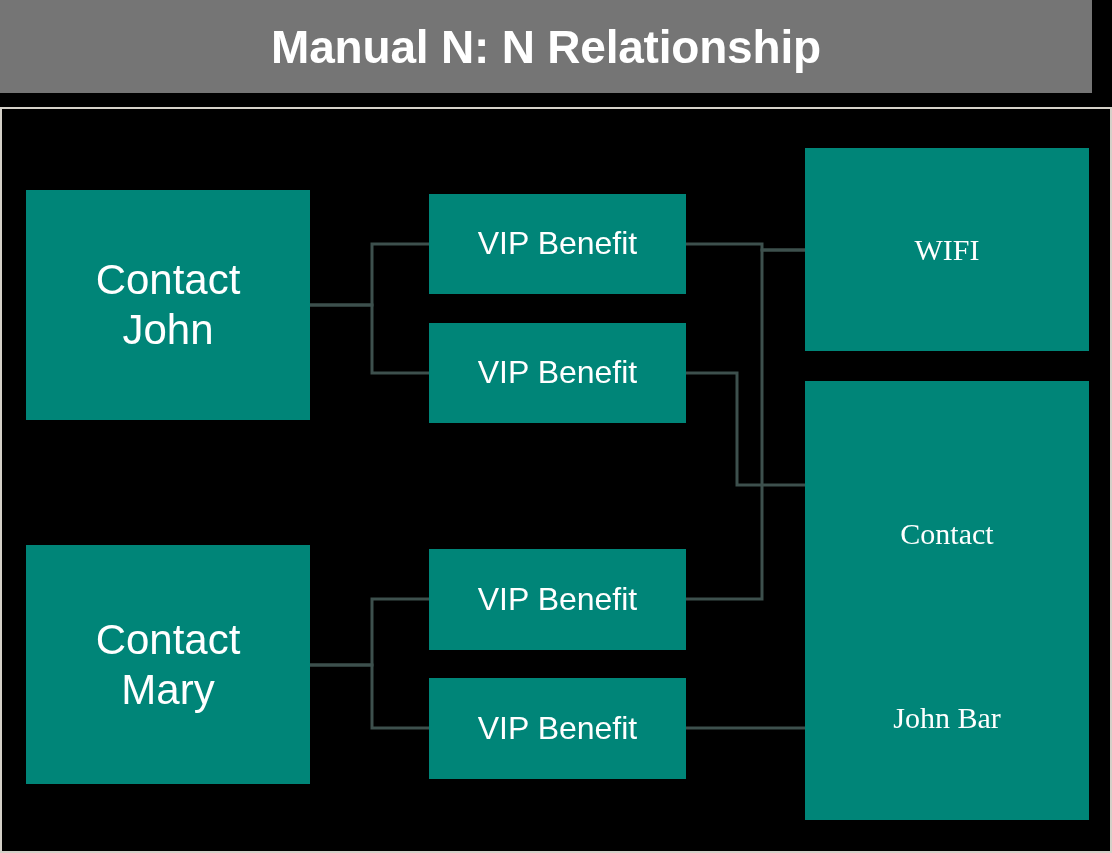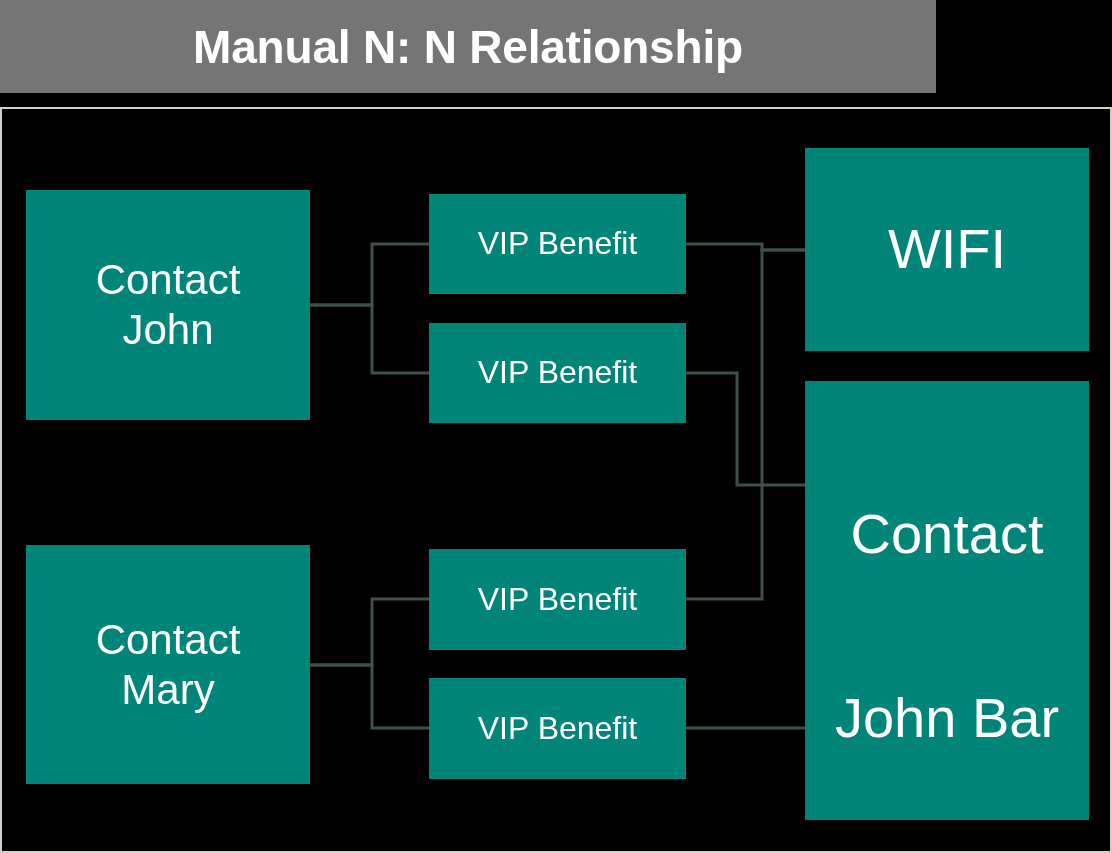--- a/index.html
+++ b/index.html
@@ -22,7 +22,7 @@
     position: absolute;
     left: 0;
     top: 0;
-    width: 936px;
+    width: 1092px;
     height: 93px;
     background: #757575;
     display: flex;

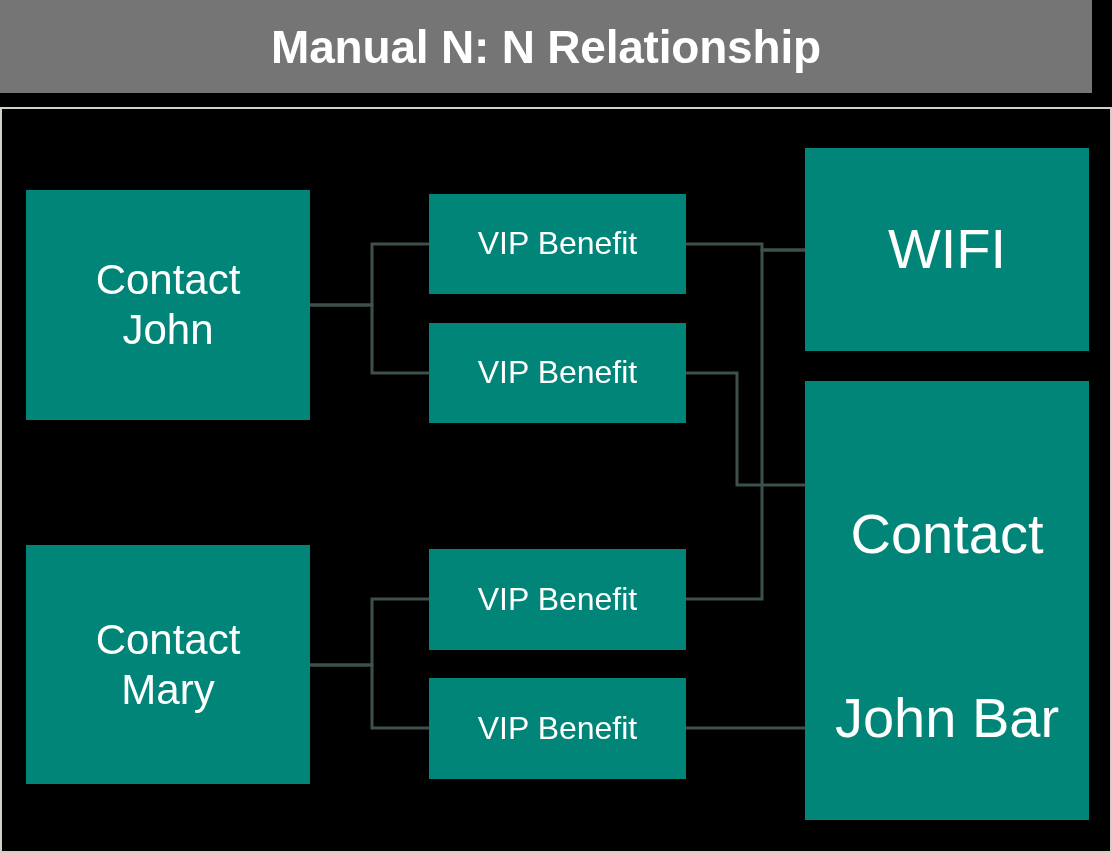--- a/index.html
+++ b/index.html
@@ -91,7 +91,8 @@
     font-size: 32px;
   }
   .node.service {
-    font-size: 56px;
+    font-size: 30px;
+    font-family: Liberation Serif, serif;
   }
 </style>
 </head>

